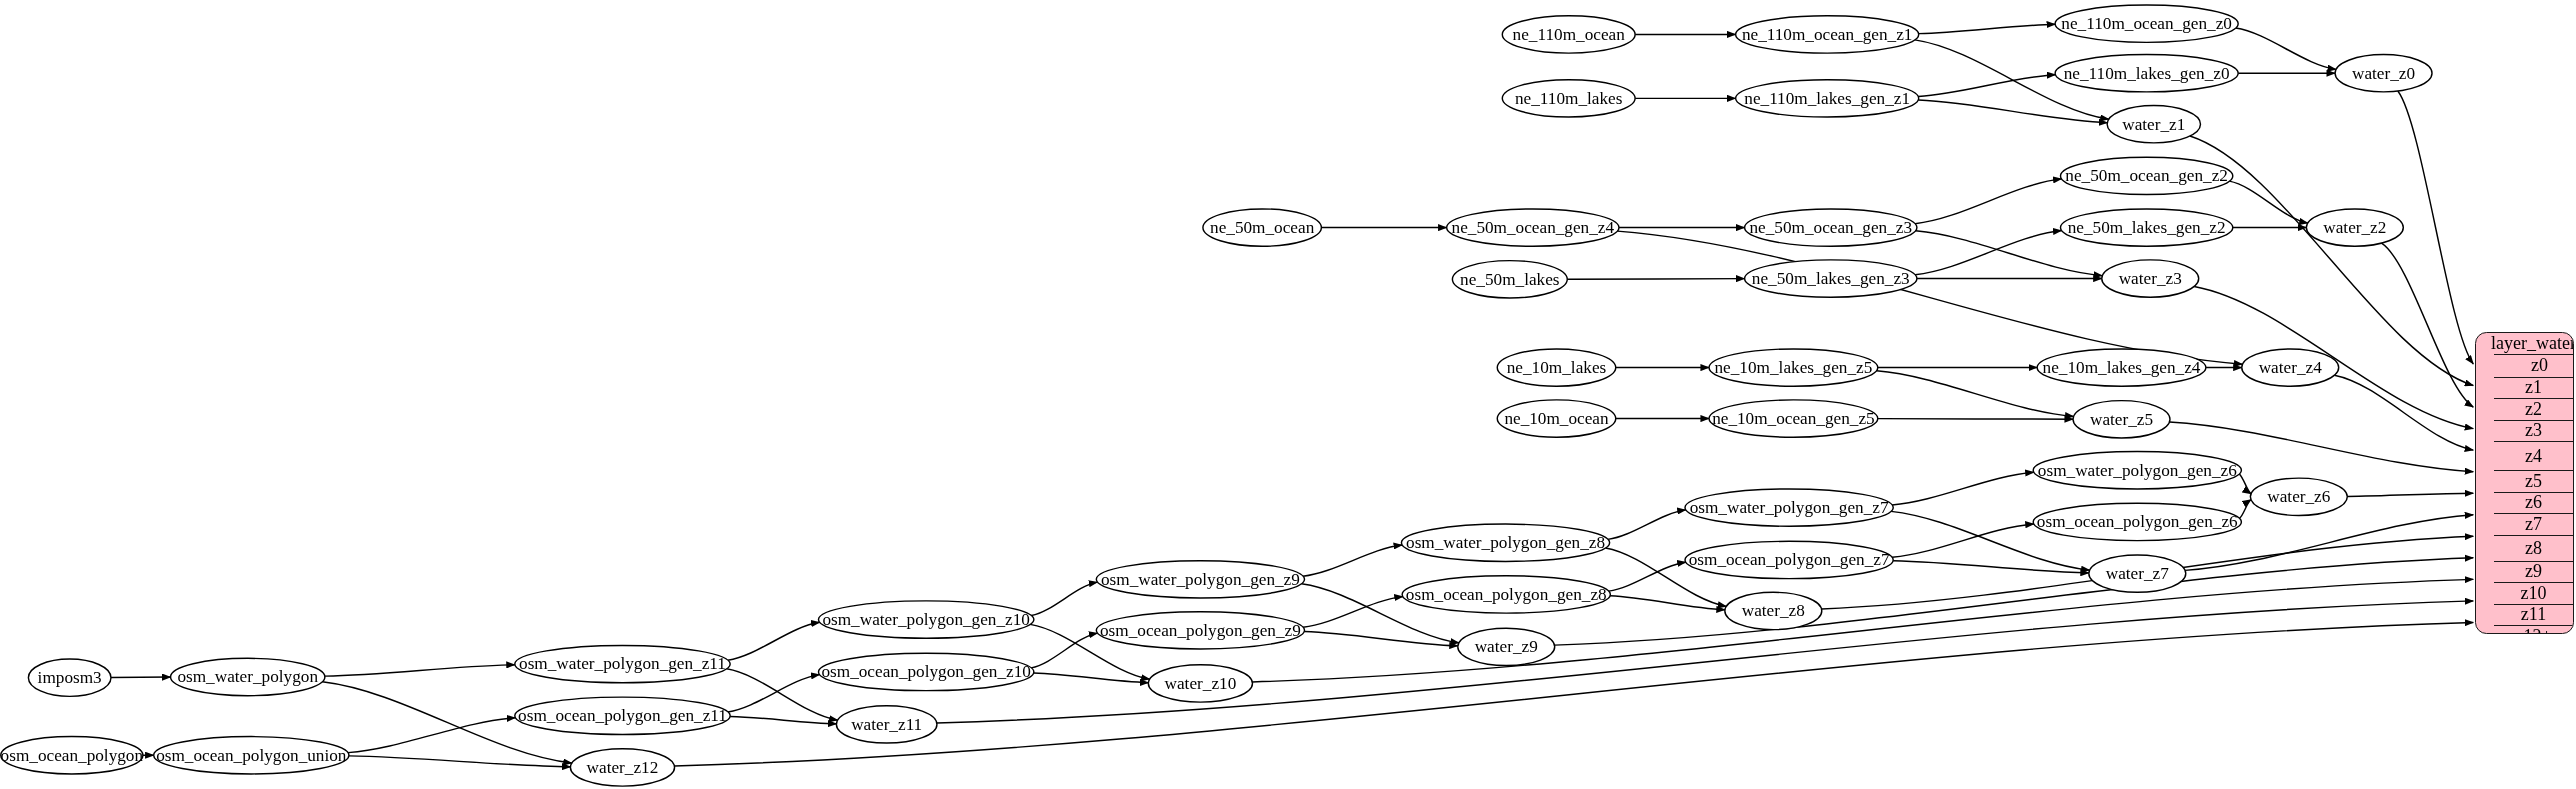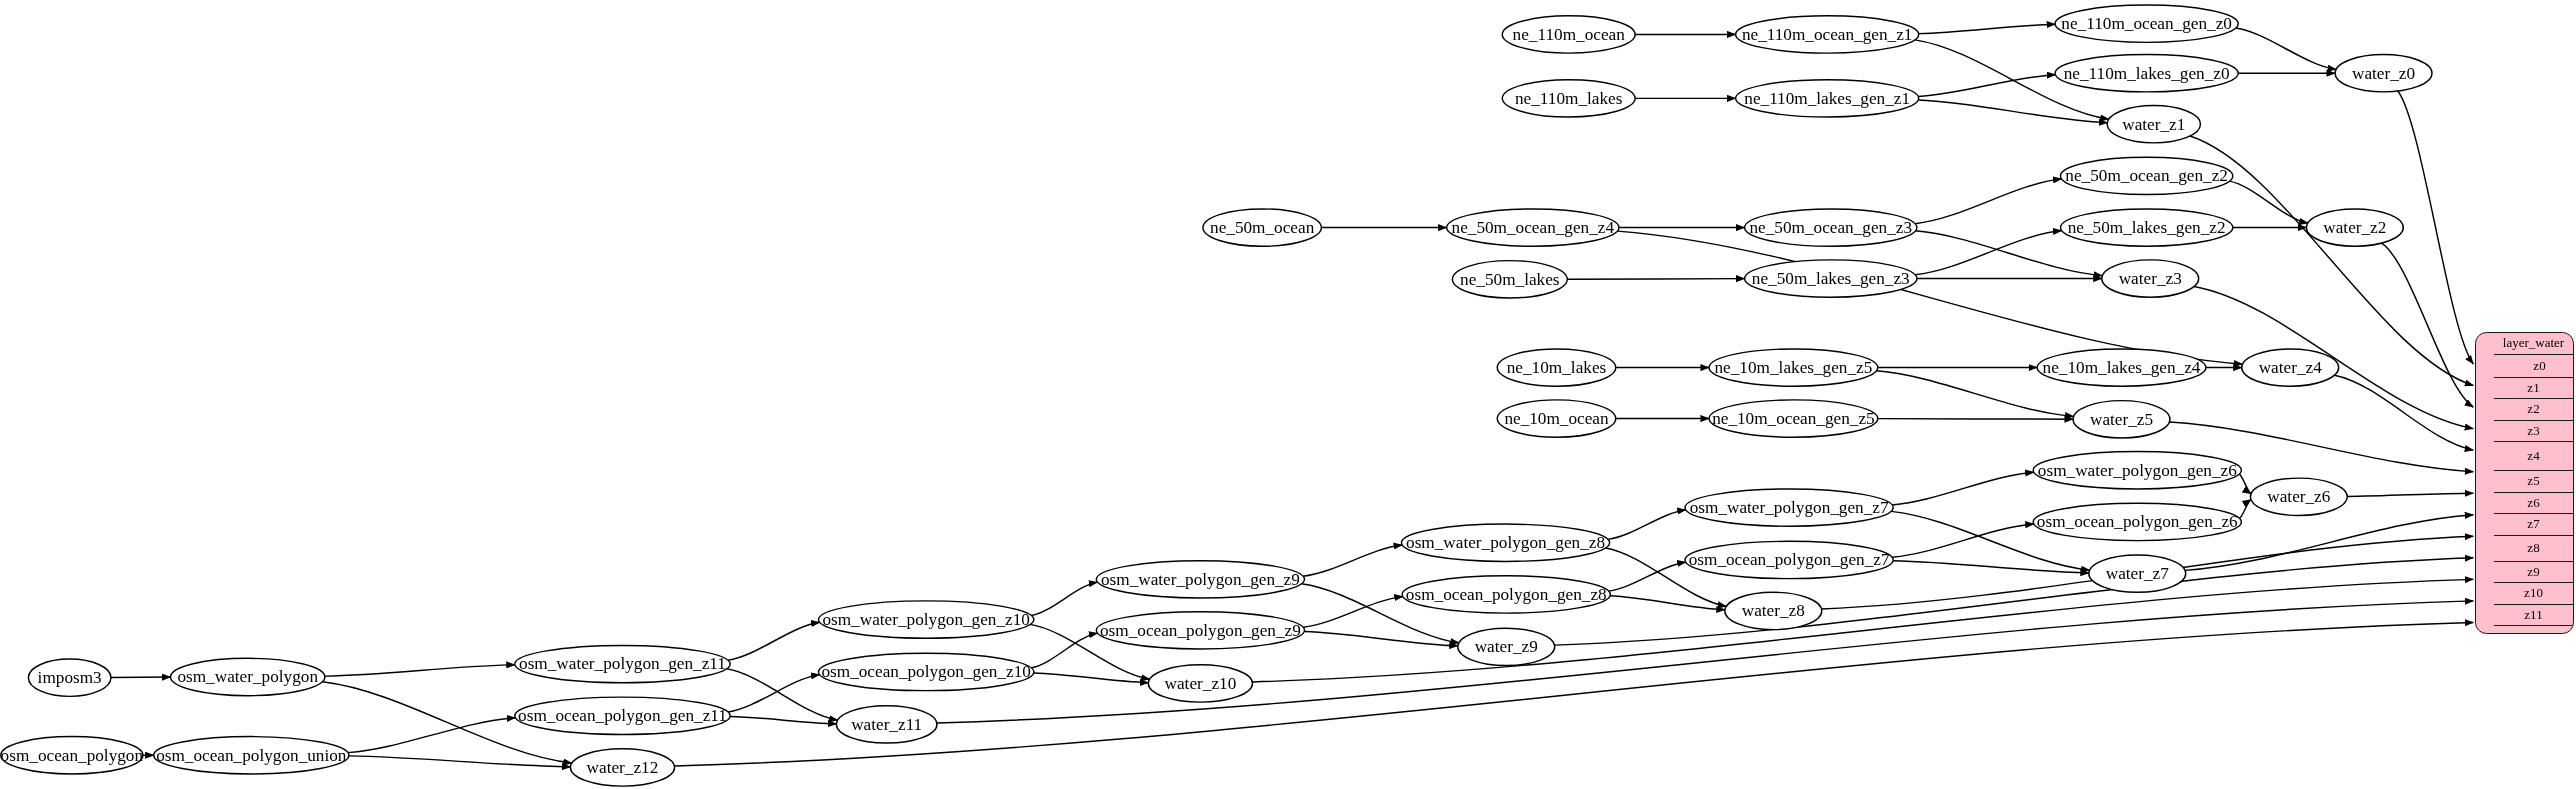--- a/index.html
+++ b/index.html
@@ -29,7 +29,7 @@
   #layer-table .hdr, #layer-table .row {
     box-sizing: border-box;
     display: flex; align-items: center; justify-content: center;
-    font-size: 13px; color: #000;
+    font-size: 18px; color: #000;
     border-bottom: 1.4px solid #1a1a1a;
     margin-left: 18px;
   }

